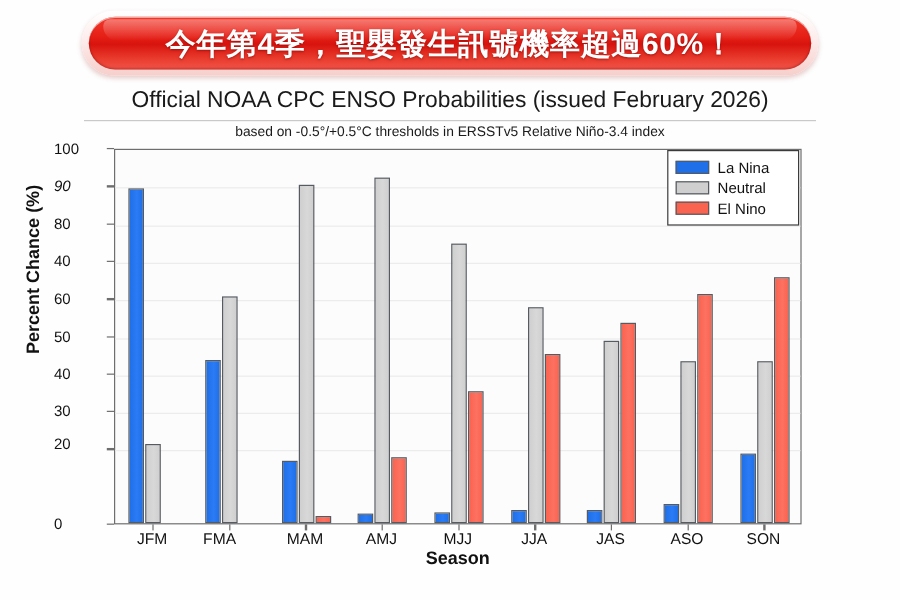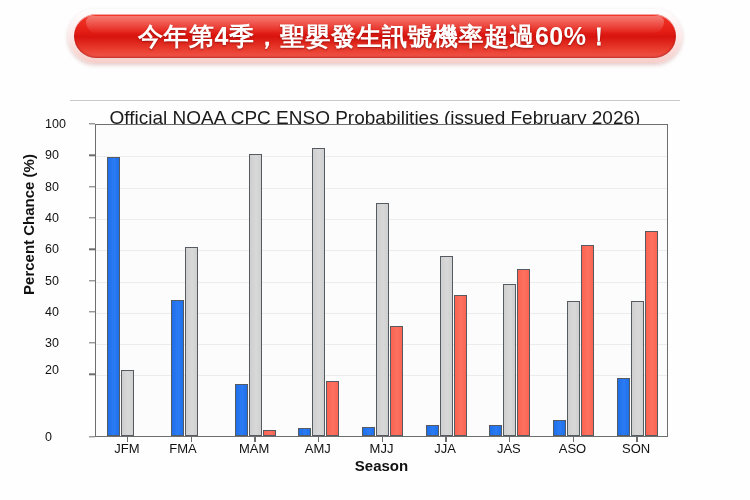--- a/index.html
+++ b/index.html
@@ -52,7 +52,6 @@
     text-align: center;
     font-size: 19px; color: #1a1a1a;
     white-space: nowrap;
-    margin-top: 34px;
   }
   .title-rule {
     position: absolute; left: 70px; top: 100px; width: 610px;

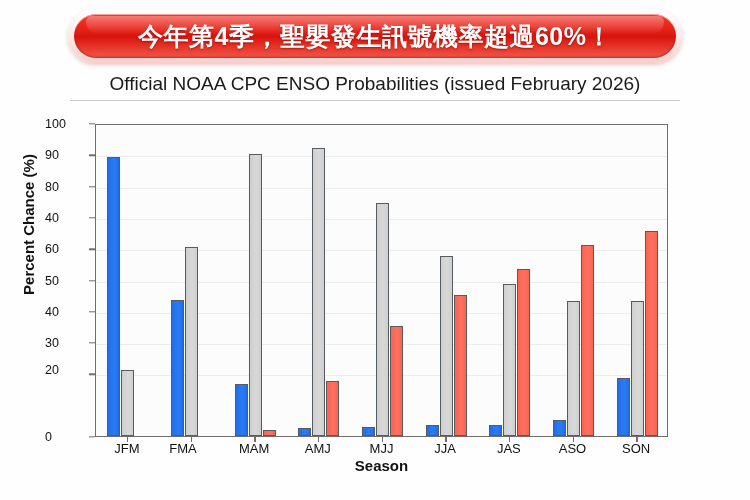--- a/index.html
+++ b/index.html
@@ -154,6 +154,7 @@
 
   <div class="chart-title">Official NOAA CPC ENSO Probabilities (issued February 2026)</div>
   <div class="title-rule"></div>
+  <div class="chart-subtitle">based on -0.5°/+0.5°C thresholds in ERSSTv5 Relative Niño-3.4 index</div>
 
   <div class="y-axis-title">Percent Chance (%)</div>
   <div id="y-axis">

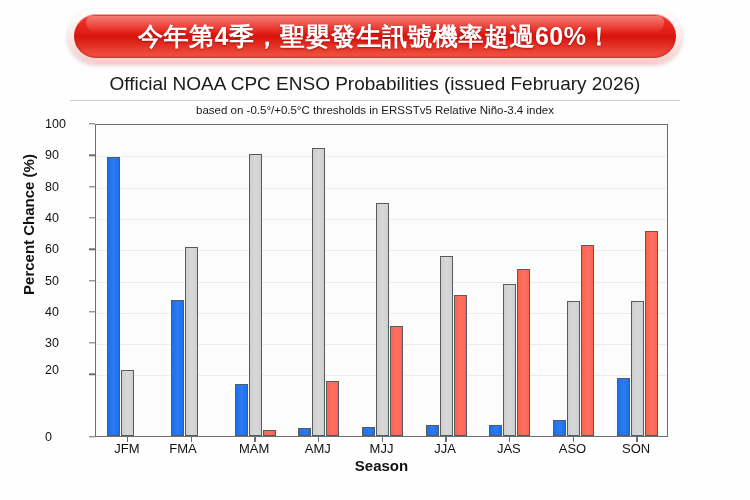--- a/index.html
+++ b/index.html
@@ -238,6 +238,20 @@
     </div>
   <div class="x-axis-title">Season</div>
 
+  <div class="legend" id="legend">
+      <div class="legend-row">
+        <span class="legend-swatch" style="background: rgb(31, 111, 232);"></span>
+        <span class="legend-text">La Nina</span>
+      </div>
+      <div class="legend-row">
+        <span class="legend-swatch" style="background: rgb(207, 207, 207);"></span>
+        <span class="legend-text">Neutral</span>
+      </div>
+      <div class="legend-row">
+        <span class="legend-swatch" style="background: rgb(250, 99, 80);"></span>
+        <span class="legend-text">El Nino</span>
+      </div>
+    </div>
 
 
 </div>

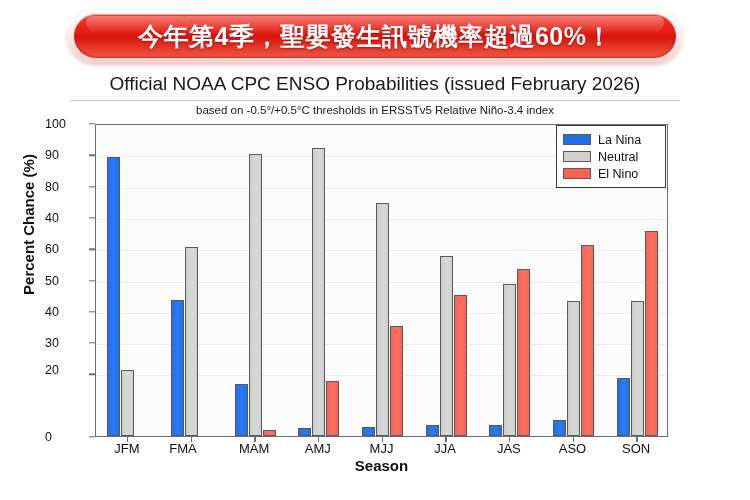--- a/index.html
+++ b/index.html
@@ -174,7 +174,7 @@
       <div class="ytick-mark" style="top: 217.9px;"></div>
       <div class="ytick-label" style="top: 186.6px; position: absolute; left: 45px; width: 44px;">80</div>
       <div class="ytick-mark" style="top: 186.6px;"></div>
-      <div class="ytick-label" style="top: 155.3px; position: absolute; left: 45px; width: 44px;">90</div>
+      <div class="ytick-label" style="top: 155.3px; position: absolute; left: 45px; width: 44px; font-style: italic;">90</div>
       <div class="ytick-mark" style="top: 155.3px;"></div>
       <div class="ytick-label" style="top: 124px; position: absolute; left: 45px; width: 44px;">100</div>
       <div class="ytick-mark" style="top: 124px;"></div>

